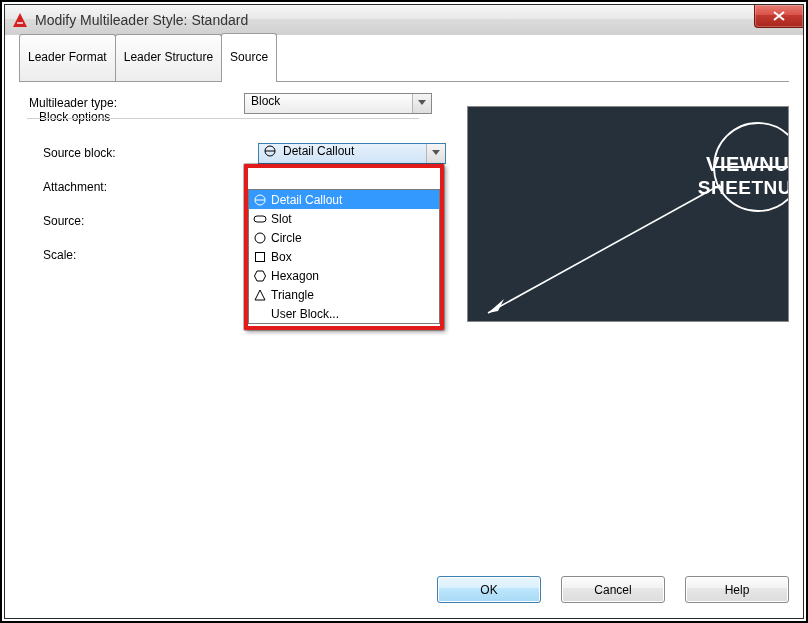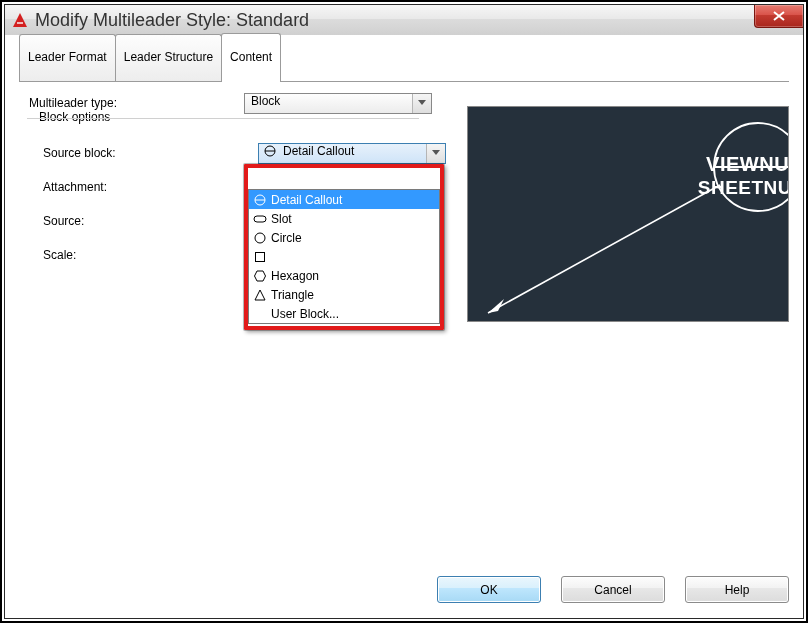--- a/index.html
+++ b/index.html
@@ -9,7 +9,7 @@
   
   .titlebar{height:30px;background:linear-gradient(to bottom,#f6f6f6 0%,#e9e9e9 45%,#dcdcdc 46%,#d0d0d0 100%);border-bottom:1px solid #7f7f7f;display:flex;align-items:center;padding:0 0 0 6px;position:relative}
   .app-icon{width:18px;height:18px;margin-right:6px;flex:0 0 auto}
-  .title-text{font-size:18px;color:#333}
+  .title-text{font-size:14px;color:#333}
   .close-btn{position:absolute;right:0;top:0;width:48px;height:22px;background:linear-gradient(to bottom,#e67b71 0%,#d9534a 45%,#c33a30 46%,#a8261d 100%);border:1px solid #7a1610;border-top:none;border-right:none;border-bottom-left-radius:4px;display:flex;align-items:center;justify-content:center;color:#fff;font-weight:bold;font-size:13px;box-shadow:inset 0 0 0 1px rgba(255,255,255,.25)}
   .close-btn svg{display:block}
 

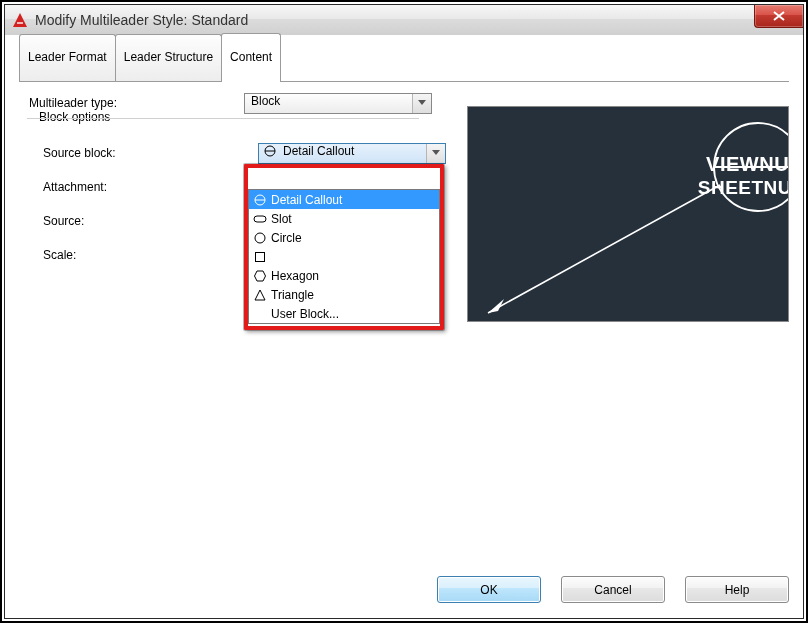--- a/index.html
+++ b/index.html
@@ -86,7 +86,7 @@
     <div class="tabs">
       <div class="tab">Leader Format</div>
       <div class="tab">Leader Structure</div>
-      <div class="tab active">Content</div>
+      <div class="tab active">Source</div>
     </div>
     <div class="tabrule"></div>
 

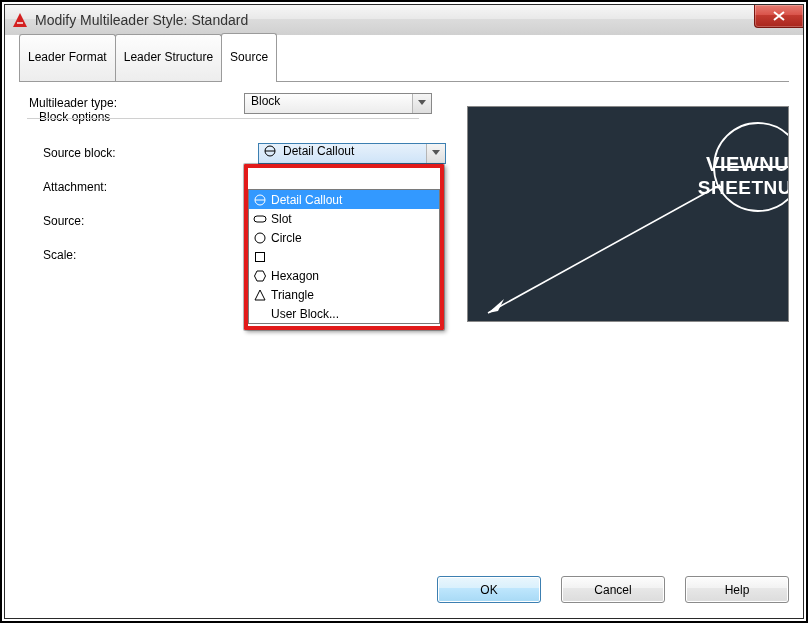--- a/index.html
+++ b/index.html
@@ -169,6 +169,7 @@
                   <rect x="1.5" y="1.5" width="9" height="9" fill="none" stroke="#000" stroke-width="1"></rect>
                 </svg>
               </span>
+          <span class="txt">Box</span>
         </div>
         <div class="opt">
           <span class="ico">

